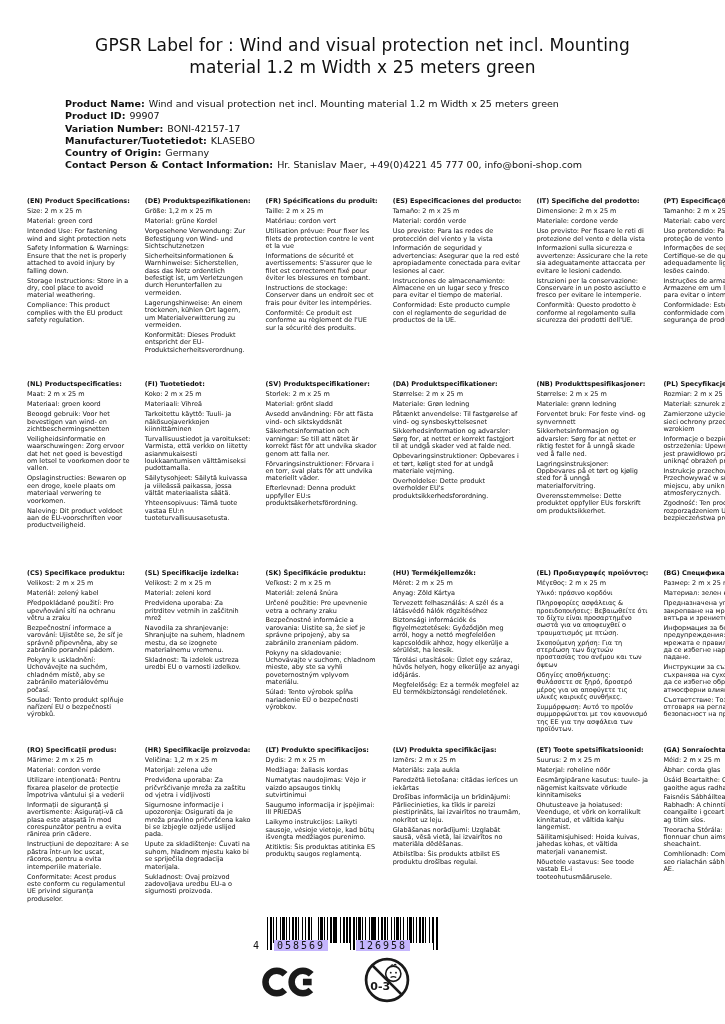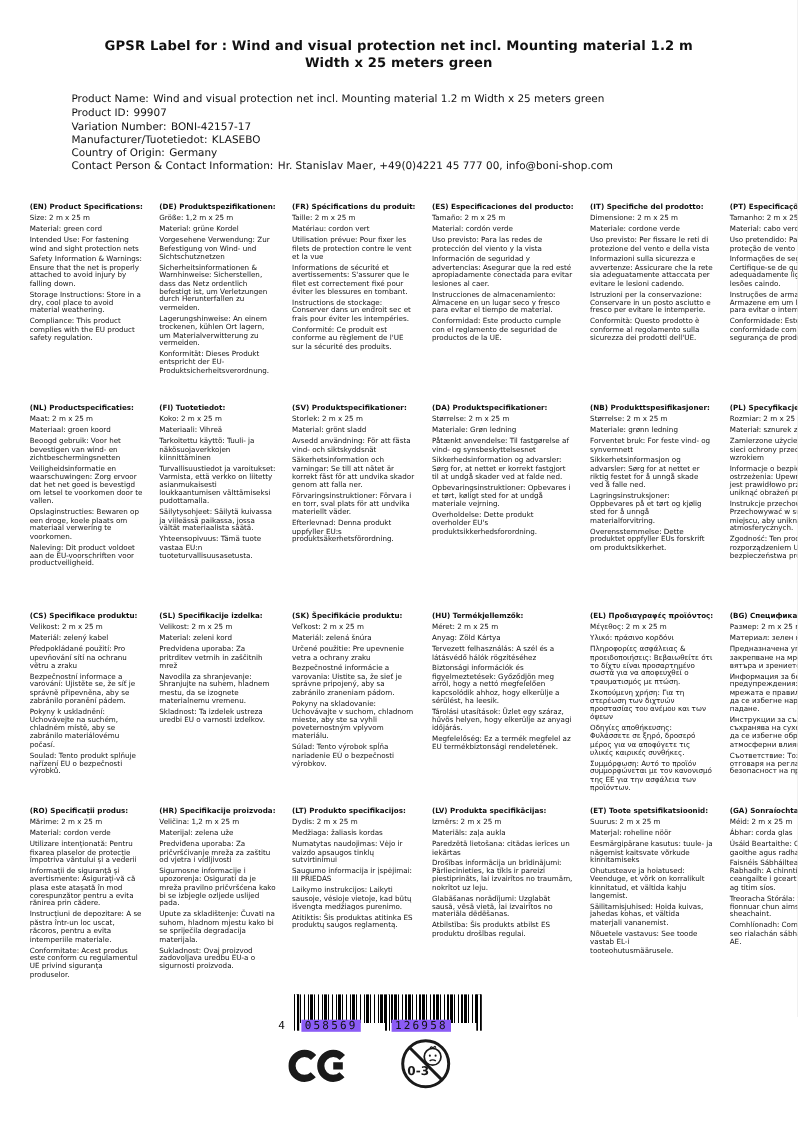--- a/index.html
+++ b/index.html
@@ -16,8 +16,8 @@
     margin:34px auto 0;
     max-width:545px;
     text-align:center;
-    font-size:12px;
-    font-weight:bold;
+    font-size:17px;
+    font-weight:normal;
     line-height:1.3;
     letter-spacing:.1px;
   }

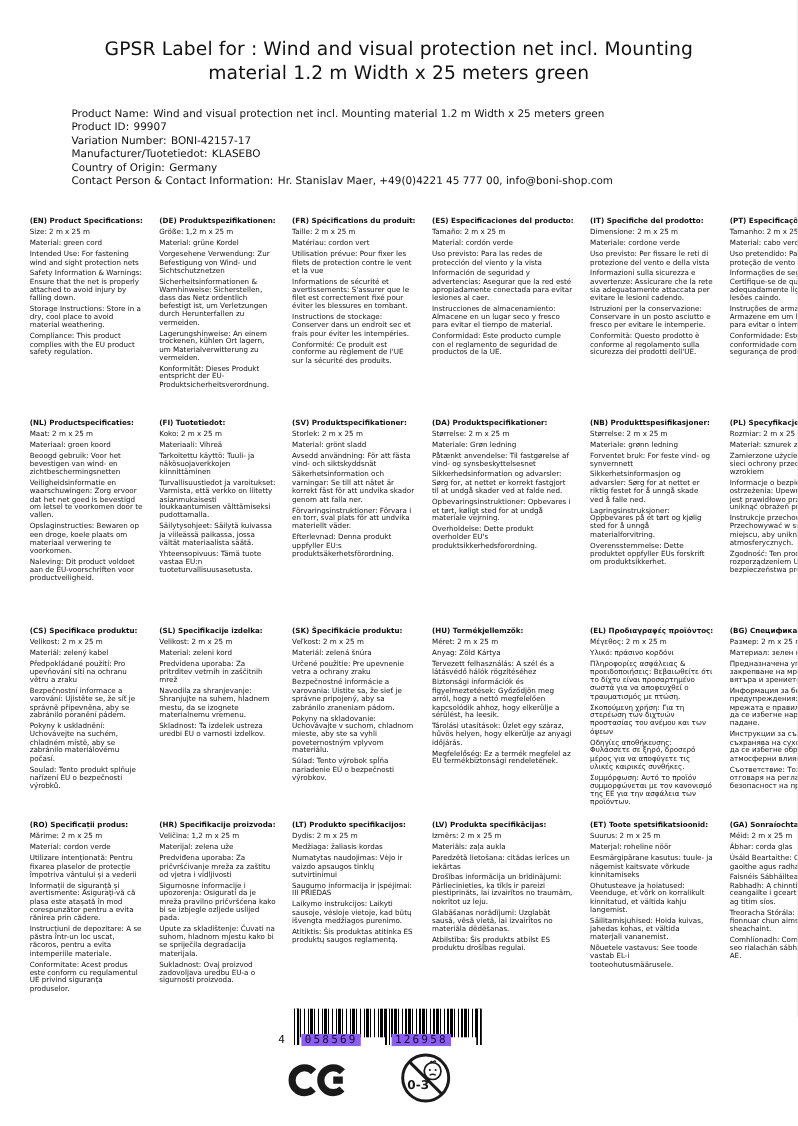--- a/index.html
+++ b/index.html
@@ -27,7 +27,7 @@
     line-height:12.2px;
   }
   .info-row{white-space:nowrap;}
-  .info-label{font-weight:normal;padding-left:30px;}
+  .info-label{font-weight:bold;padding-left:30px;}
   .info-value{margin-left:4px;}
   .blocks-grid{
     margin:27px 27px 0;

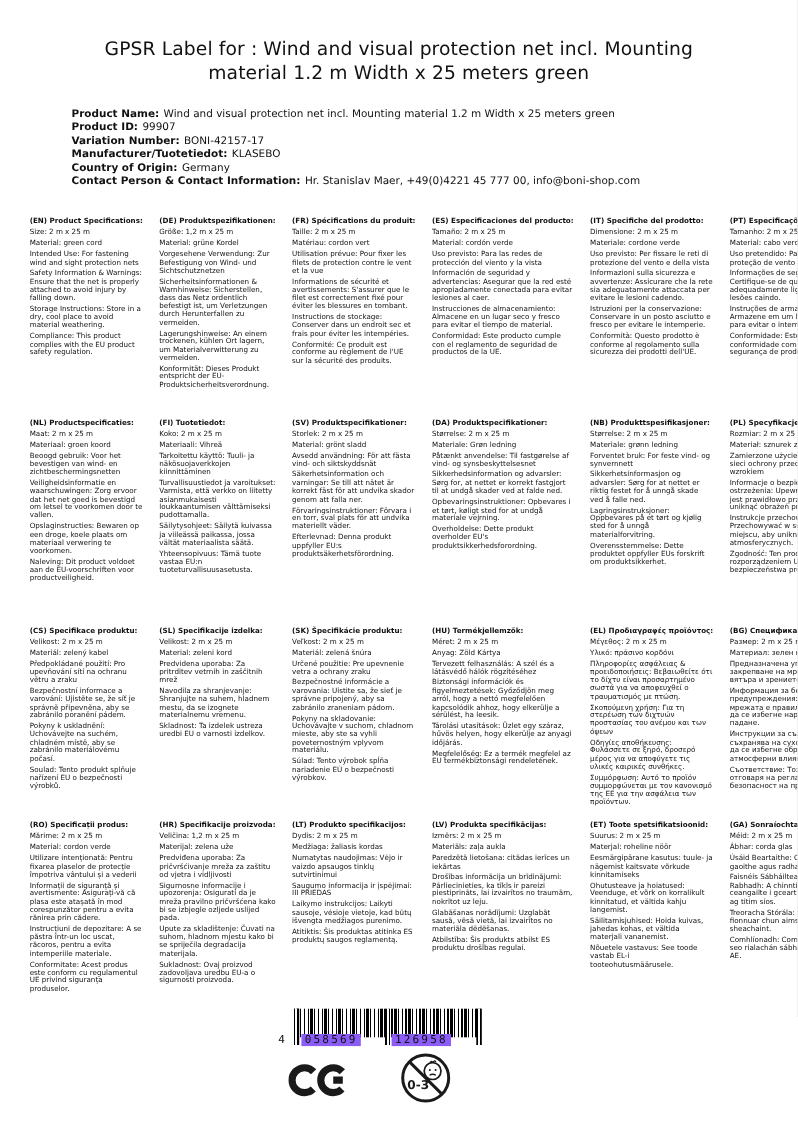--- a/index.html
+++ b/index.html
@@ -75,7 +75,7 @@
     position:absolute;top:23px;
     font-family:"DejaVu Sans Mono","Liberation Mono",monospace;
     font-size:10px;letter-spacing:2px;
-    background:#8b5cf6;padding:0 3px;
+    background:#c4b5fd;padding:0 3px;
   }
   .bc-d1{left:7px;} .bc-d2{left:89px;}
   .ce-mark{position:absolute;left:262px;top:46px;}

